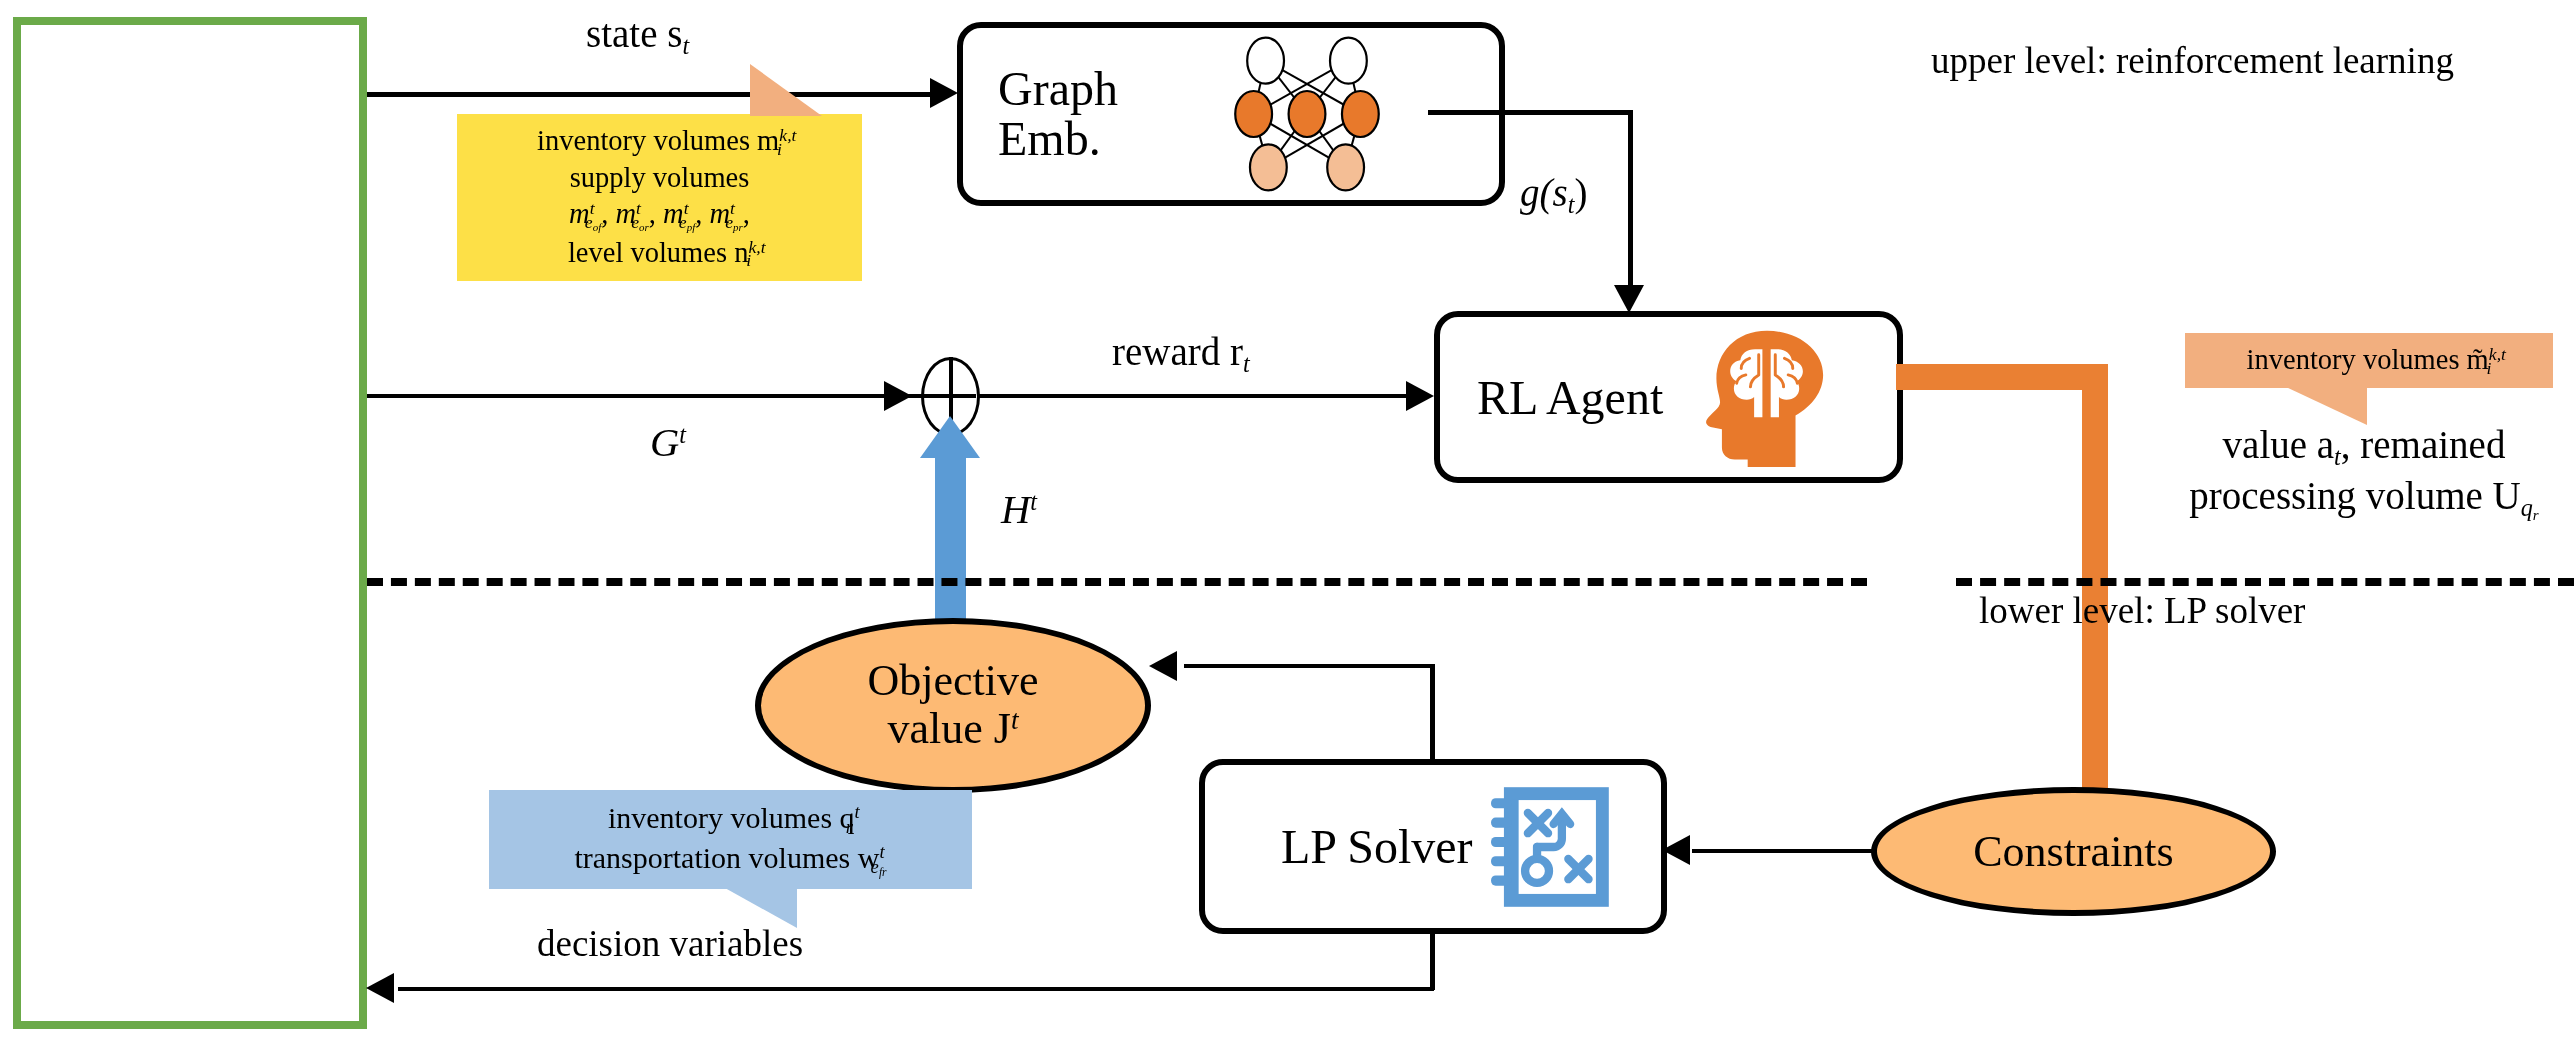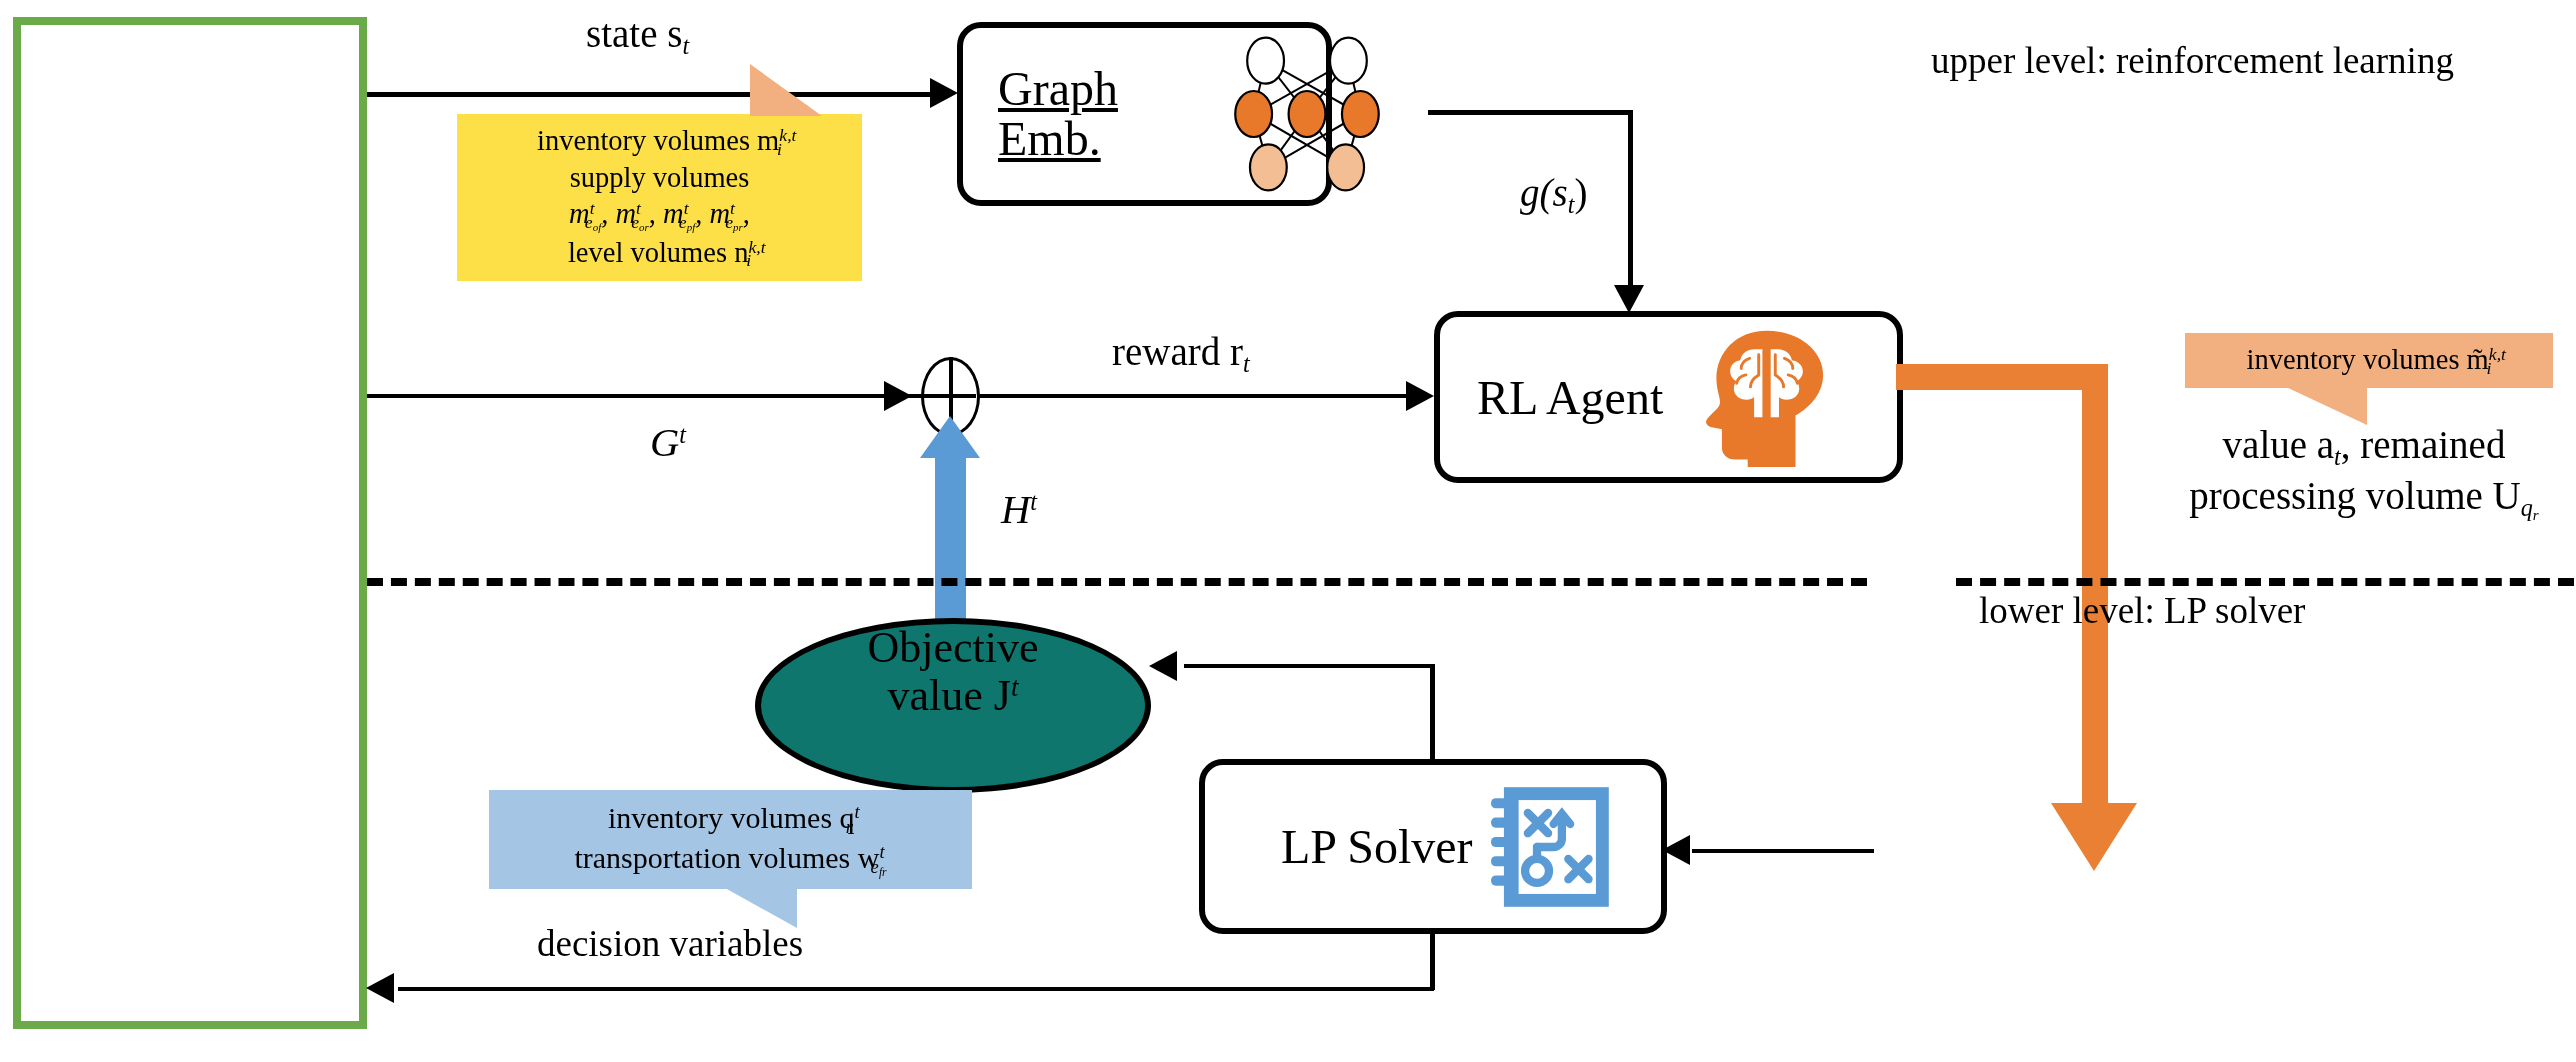--- a/index.html
+++ b/index.html
@@ -14,7 +14,7 @@
 
   
   .pbox{background:#fff;border:6.4px solid #000;border-radius:24px;box-sizing:border-box;display:flex;align-items:center;}
-  #graph-box{left:957px;top:22px;width:375px;height:184px;text-decoration:underline;}
+  #graph-box{left:957px;top:22px;width:548px;height:184px;}
   #graph-txt{font-size:48px;line-height:1.04;padding-left:35px;width:193px;}
   #rl-box{left:1434px;top:311px;width:469px;height:172px;}
   #rl-txt{font-size:48px;padding-left:37px;width:248px;}

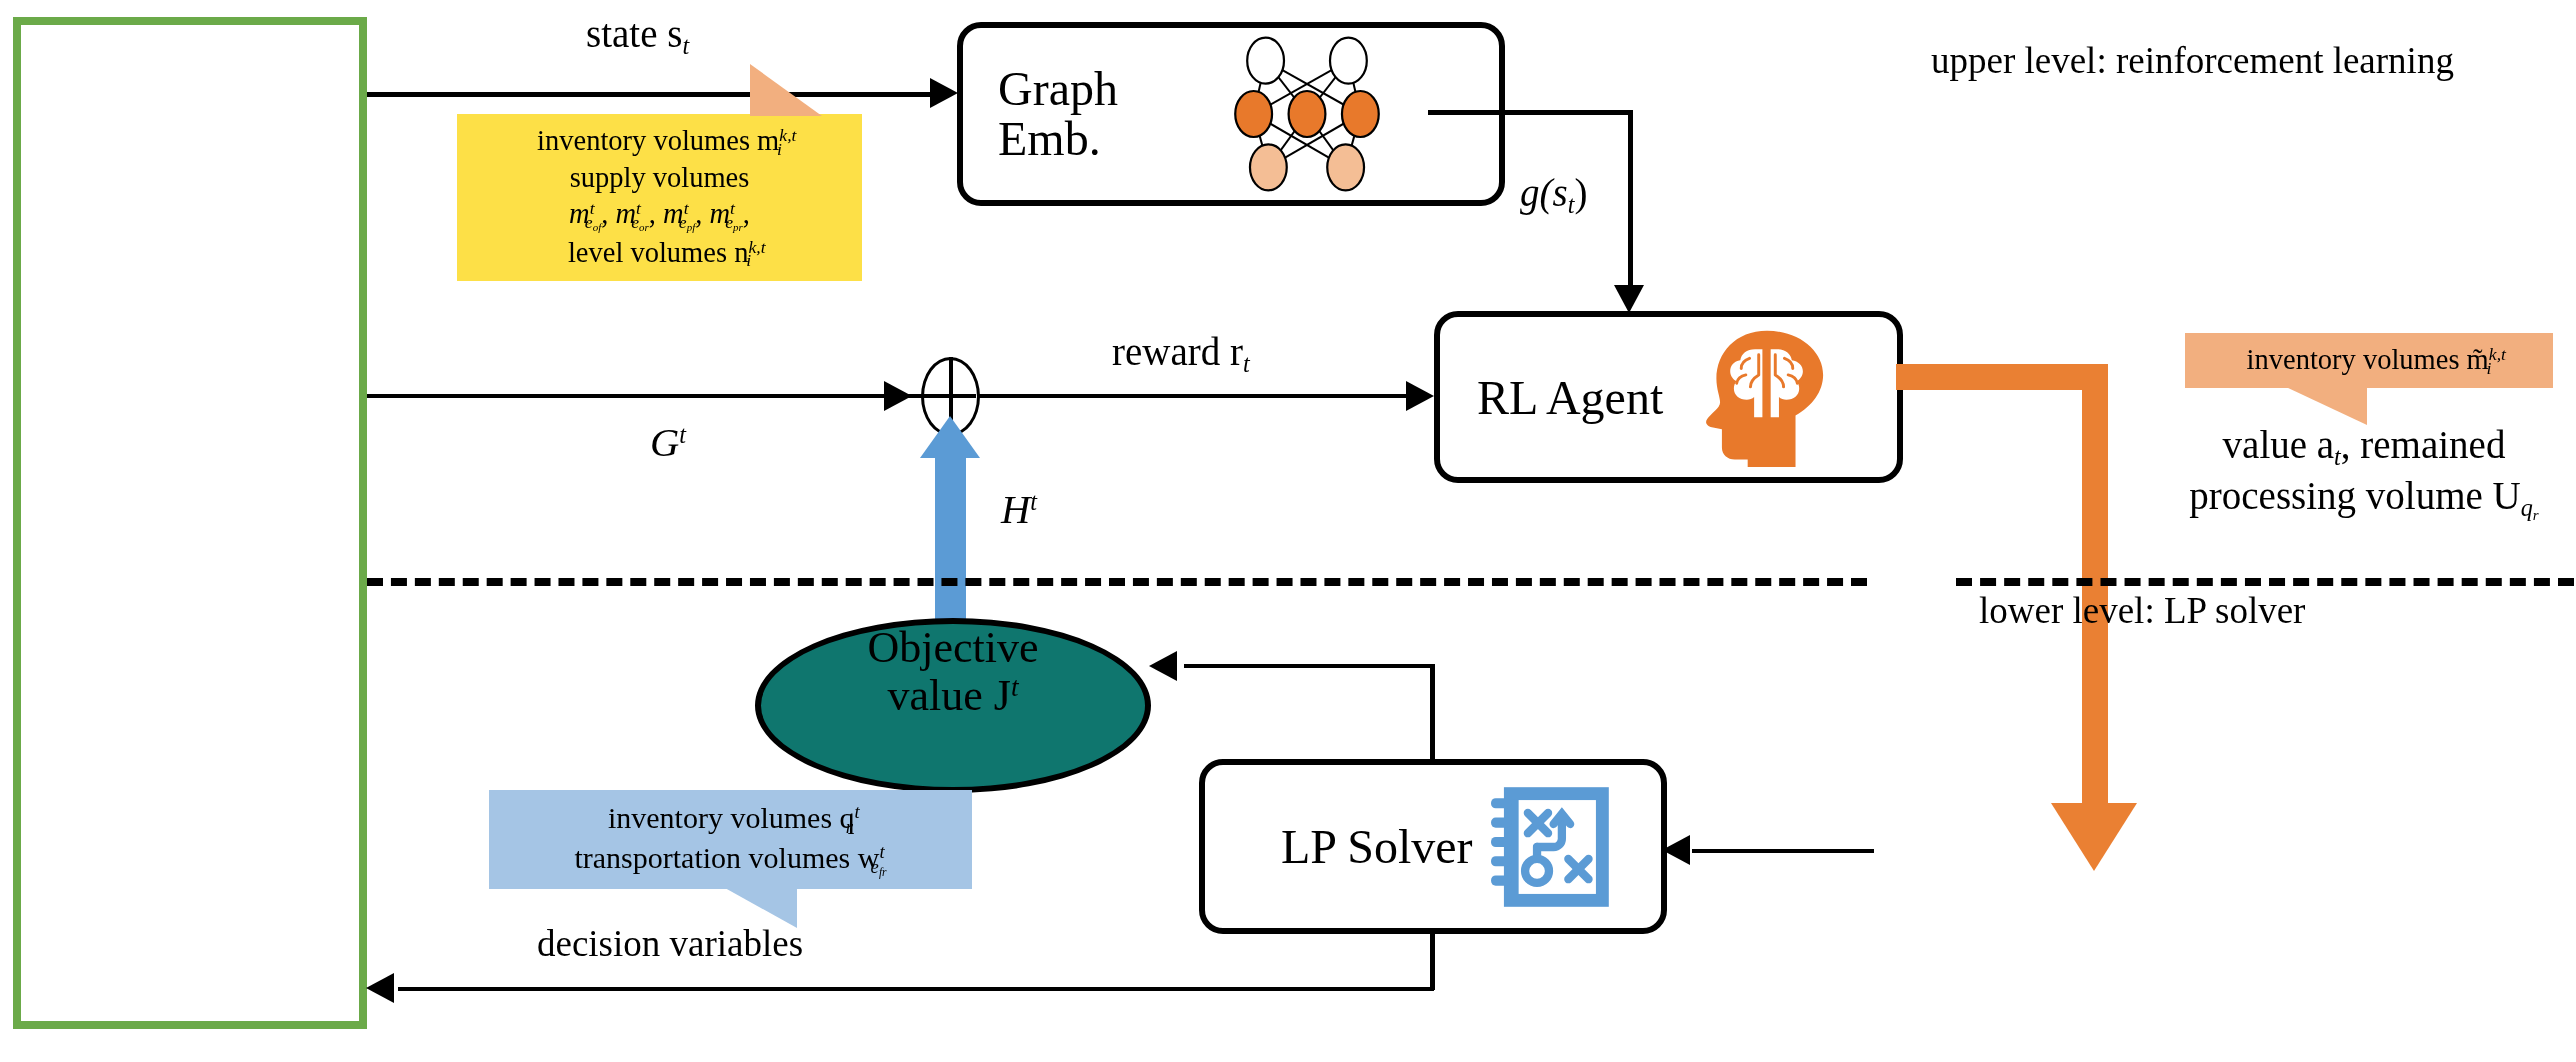--- a/index.html
+++ b/index.html
@@ -22,8 +22,8 @@
   #lp-txt{font-size:48px;padding-left:40px;width:267px;}
 
   
-  .ell{background:#0f766e;border:6.4px solid #000;border-radius:50%;box-sizing:border-box;
-       display:flex;align-items:flex-start;justify-content:center;text-align:center;}
+  .ell{background:#fdba74;border:6.4px solid #000;border-radius:50%;box-sizing:border-box;
+       display:flex;align-items:center;justify-content:center;text-align:center;}
   #obj-ell{left:755px;top:618px;width:396px;height:175px;font-size:44px;line-height:1.1;}
   #con-ell{left:1871px;top:787px;width:405px;height:129px;font-size:44px;}
 

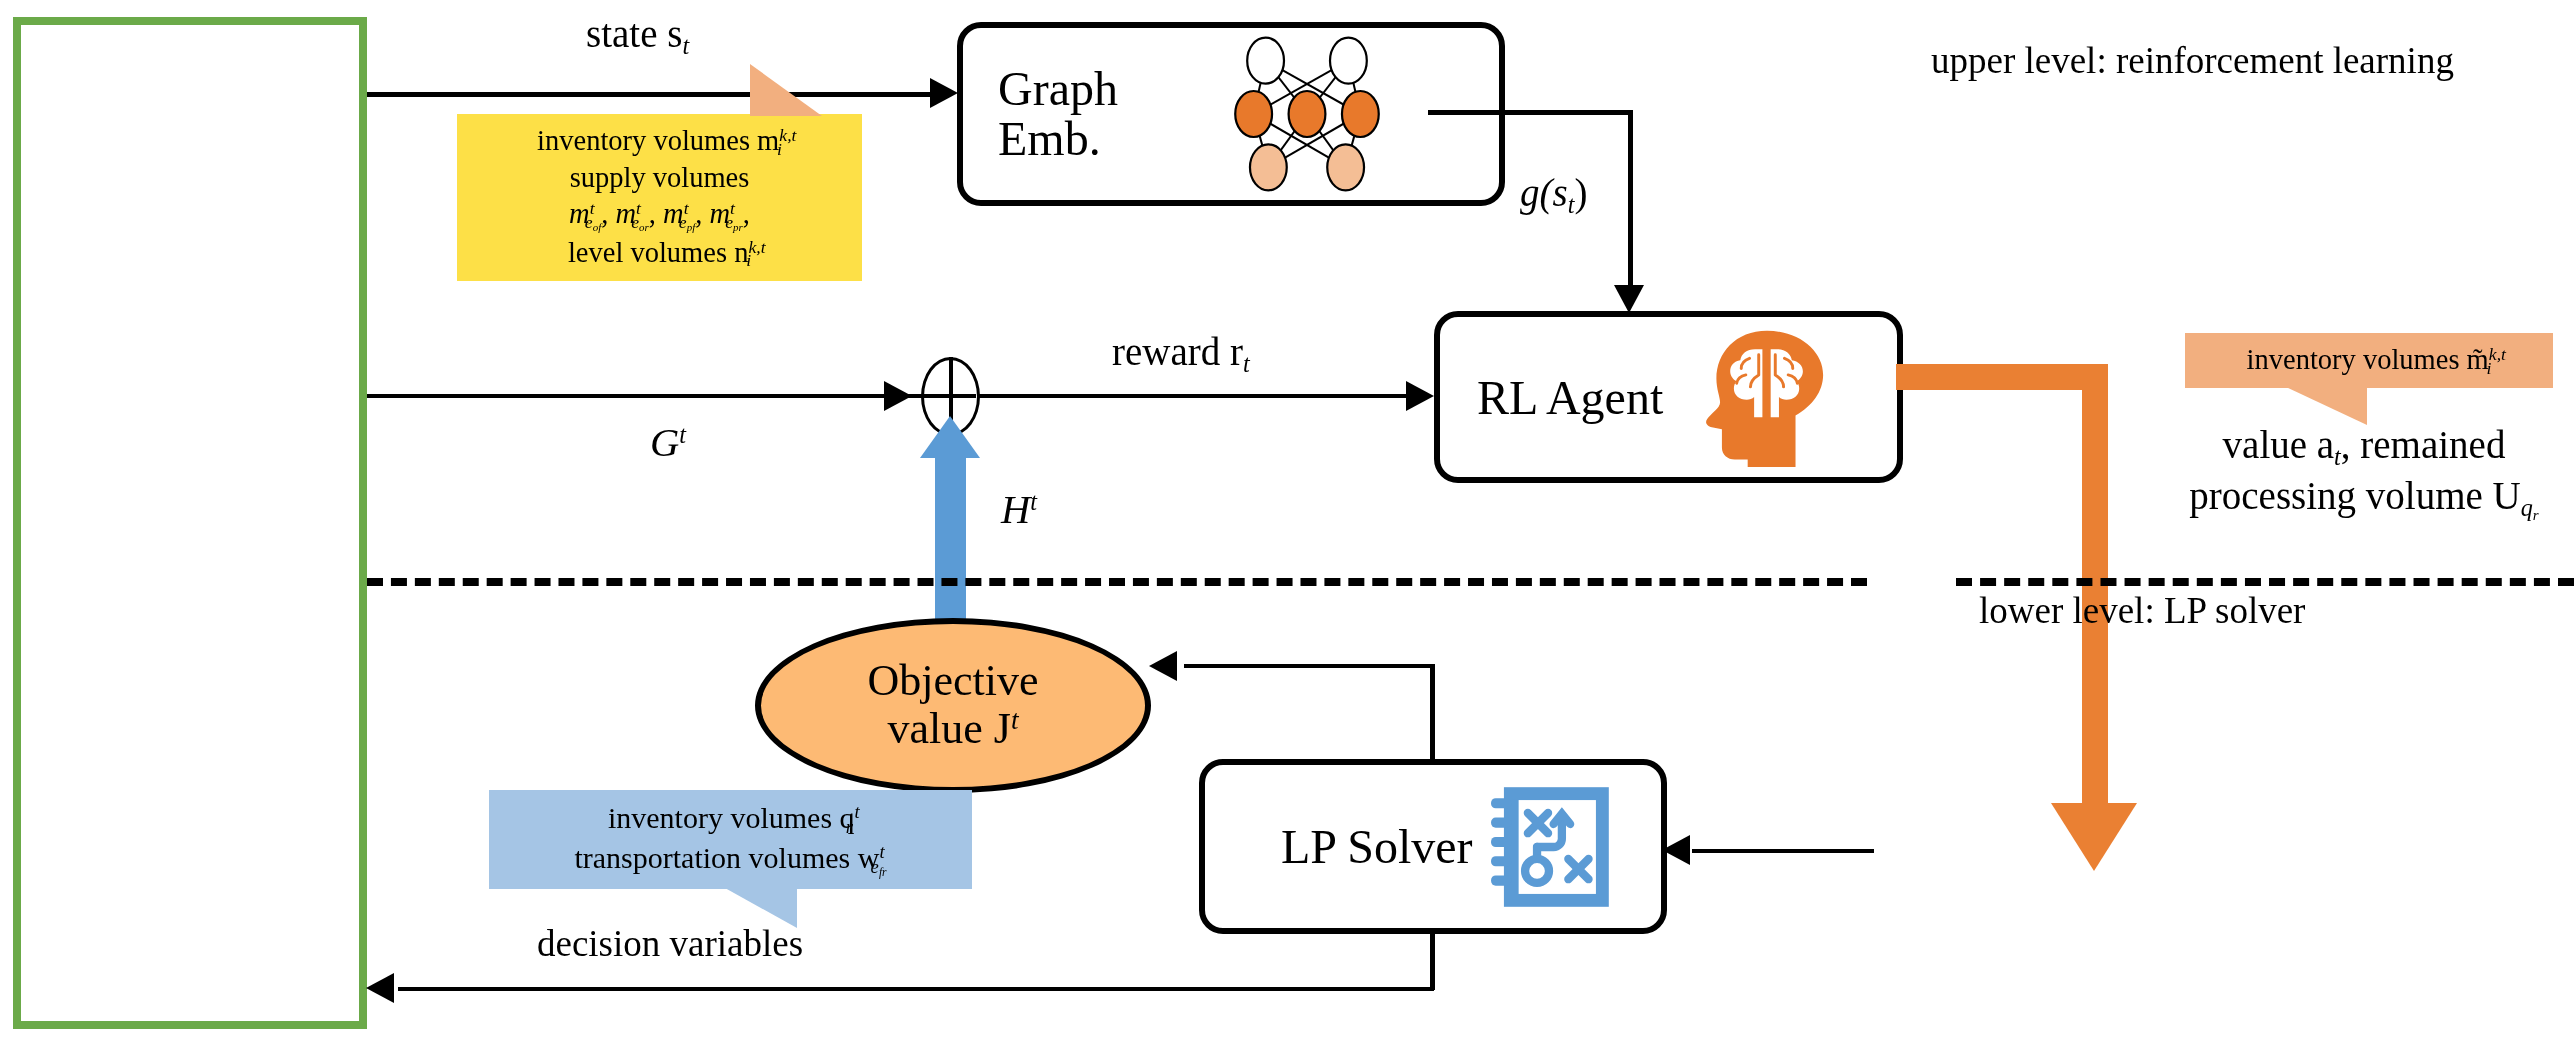--- a/index.html
+++ b/index.html
@@ -267,6 +267,9 @@
   <div class="ln" style="left:1692px;top:849px;width:182px;height:3.7px;"></div>
   <div class="ah ah-l" style="left:1662px;top:835px;"></div>
 
+  <div class="abs ell" id="con-ell">
+    <span>Constraints</span>
+  </div>
 
   <div class="ln" style="left:1430px;top:932px;width:4.6px;height:58px;"></div>
   <div class="ln" style="left:398px;top:987px;width:1036px;height:3.7px;"></div>

